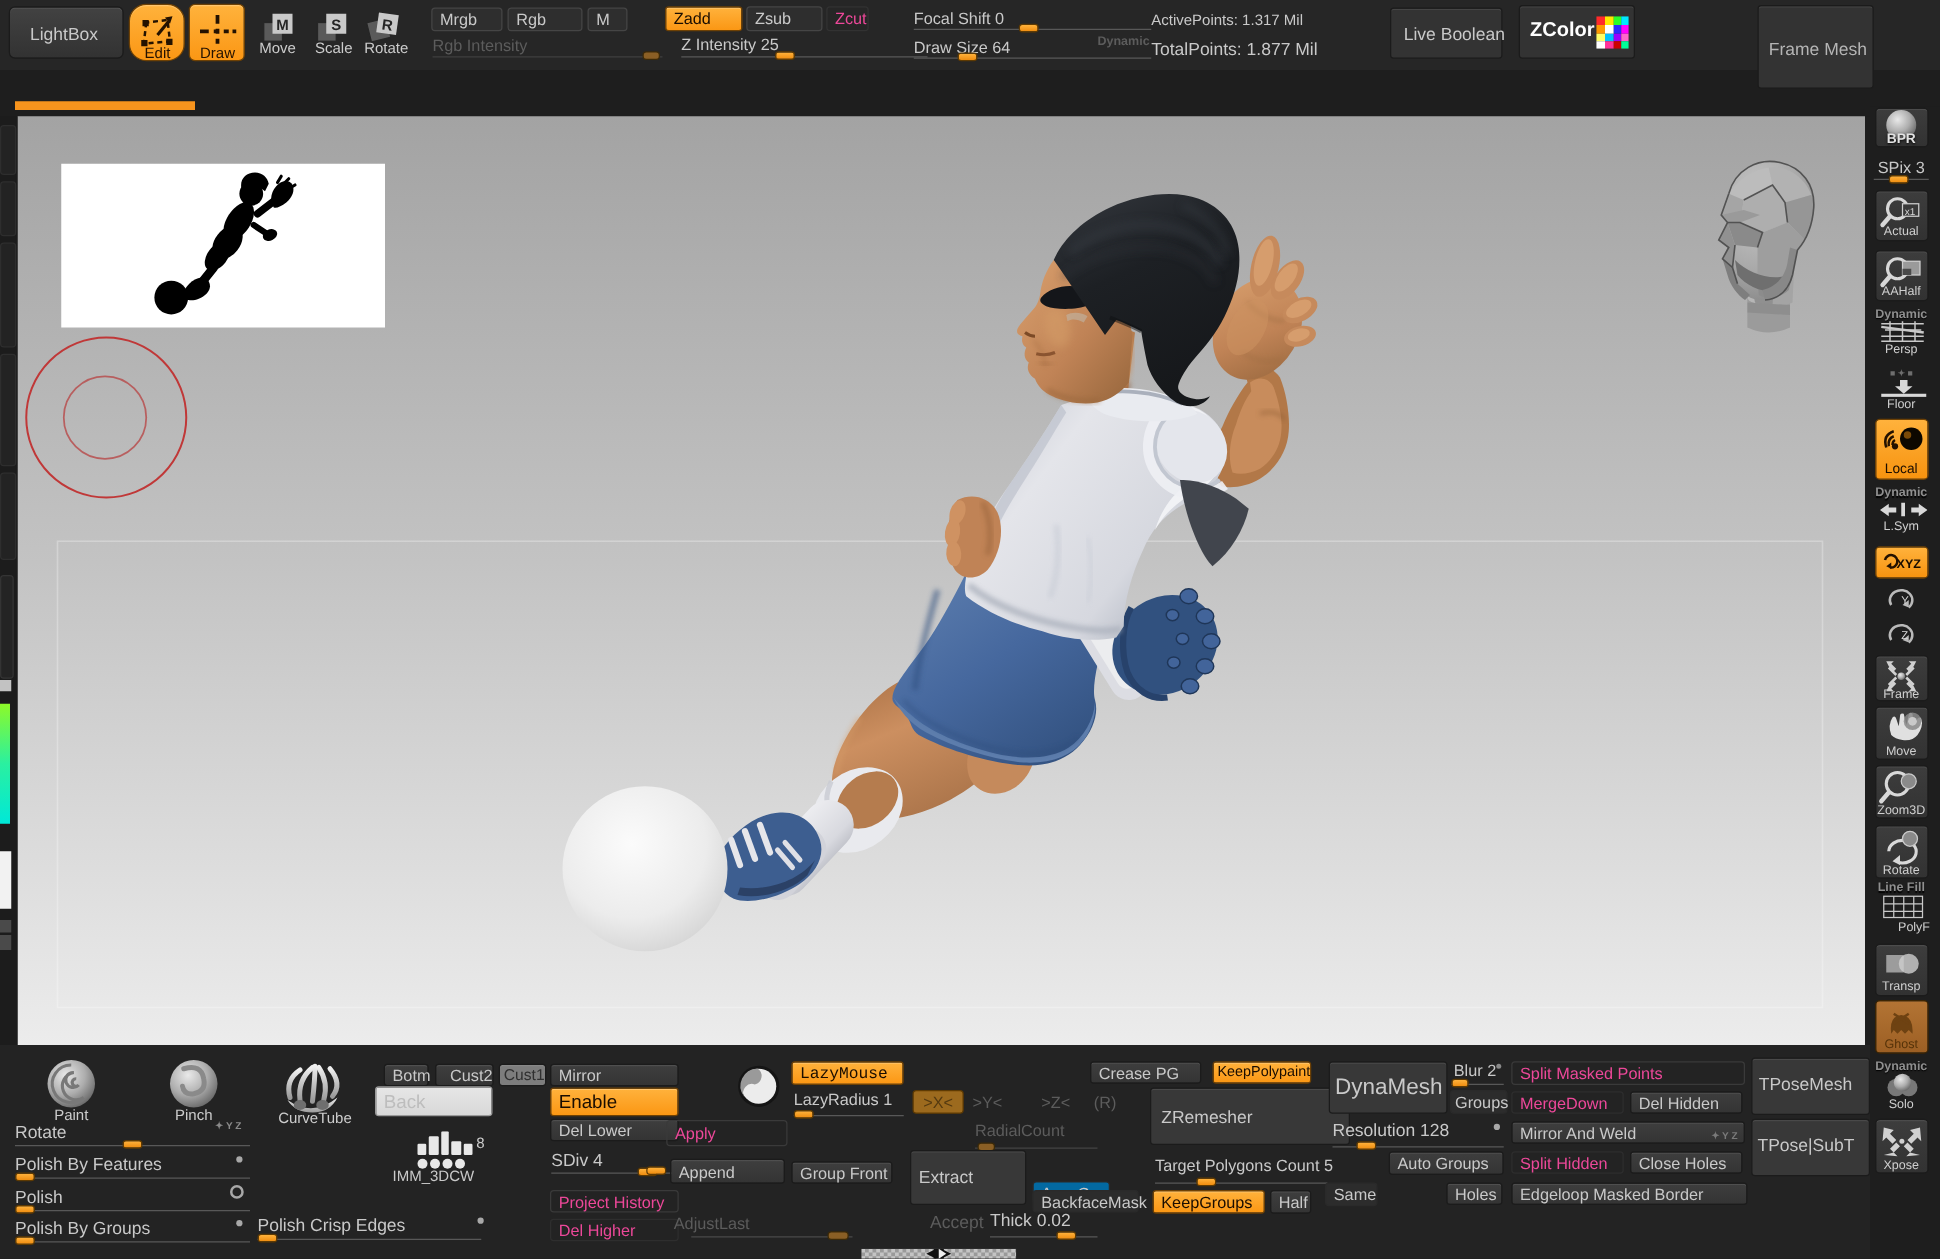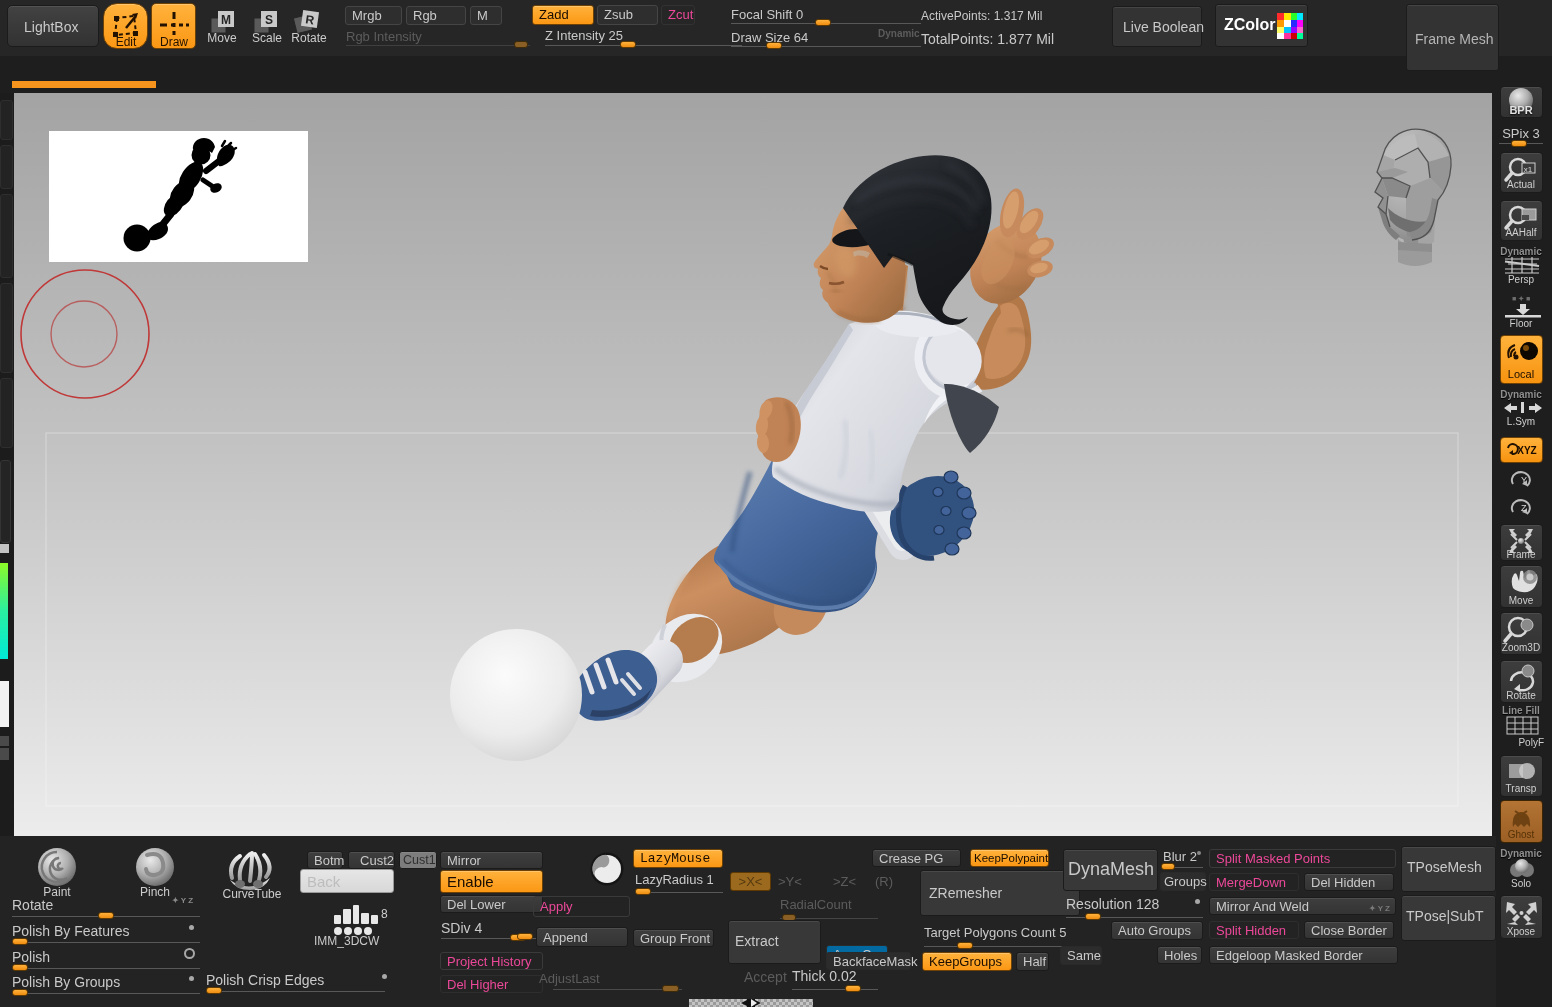--- a/index.html
+++ b/index.html
@@ -274,7 +274,7 @@
   <span style="position:absolute;right:5px;top:2px;font-size:8px;color:#7a7a7a;font-weight:bold;">✦ Y Z</span></div>
 <div class="b" style="left:1111px;top:921px;width:92px;height:19px;">Auto Groups</div>
 <div class="gb" style="left:1209px;top:921px;width:90px;height:18px;background:transparent;border-color:#2e2e2e;">Split Hidden</div>
-<div class="b" style="left:1304px;top:921px;width:90px;height:18px;">Close Border</div>
+<div class="b" style="left:1304px;top:921px;width:90px;height:18px;">Close Holes</div>
 <div class="b" style="left:1157px;top:946px;width:45px;height:18px;">Holes</div>
 <div class="b" style="left:1209px;top:946px;width:189px;height:18px;">Edgeloop Masked Border</div>
 <div class="b" style="left:1401px;top:846px;width:95px;height:46px;background:#383838;">

